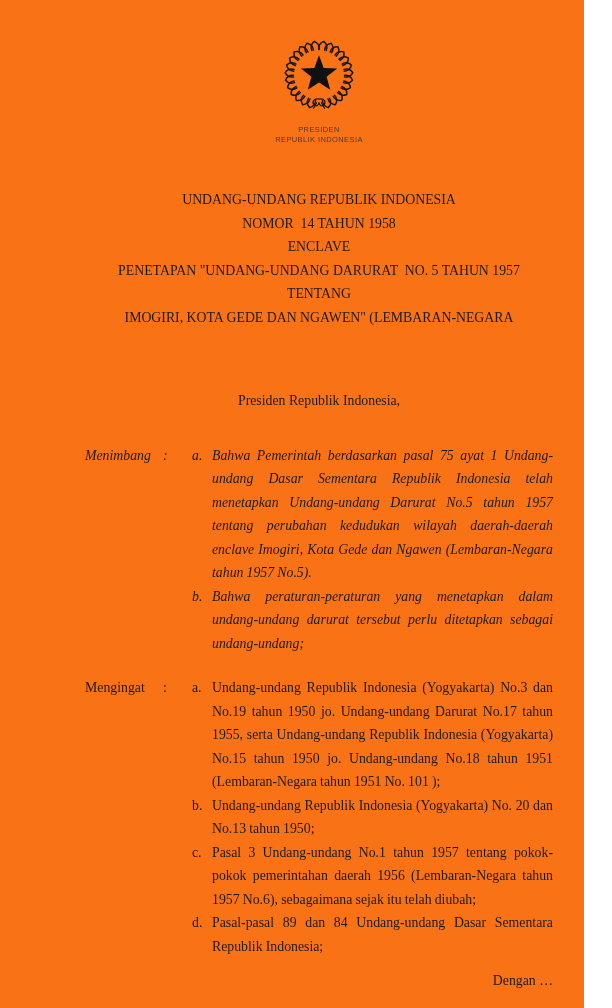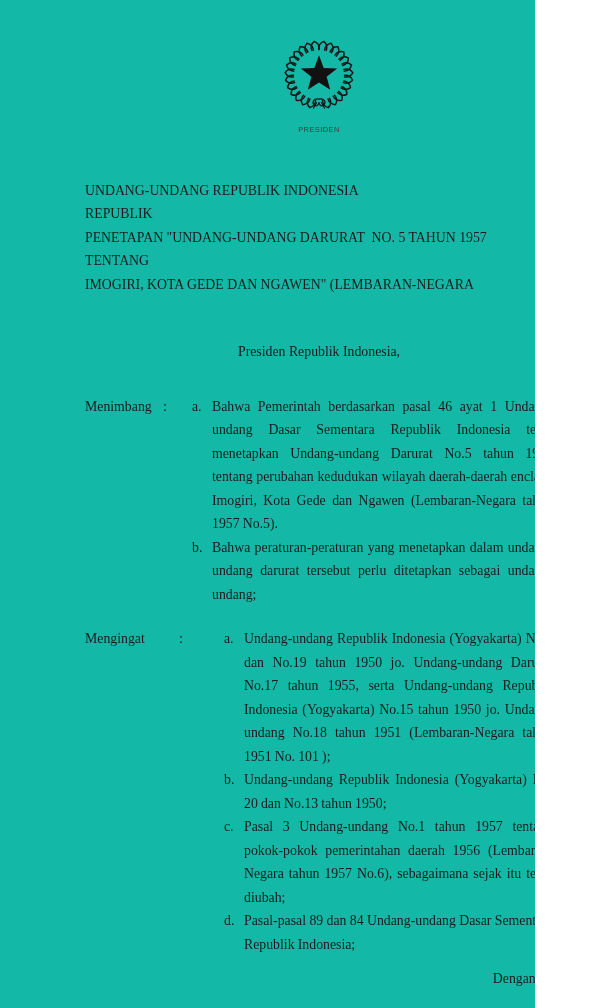--- a/index.html
+++ b/index.html
@@ -6,8 +6,8 @@
   html,body { background:#ffffff; }
   .page {
     position:relative;
-    width:535px; height:1008px;
-    background:#14b8a6;
+    width:584px; height:1008px;
+    background:#f97316;
     color:#1b1b1b;
     font-family:"Liberation Serif", serif;
     overflow:hidden;

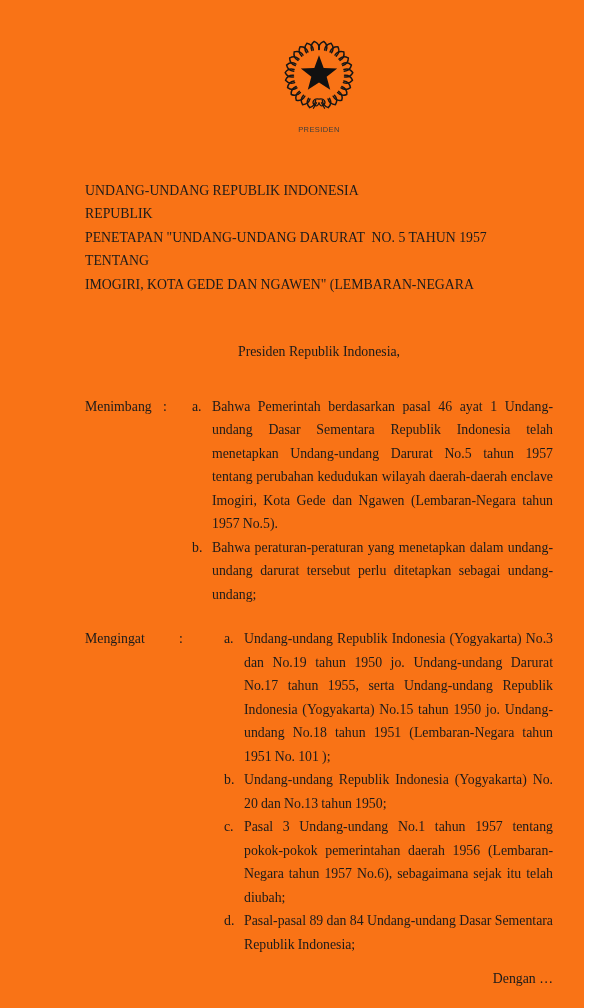--- a/index.html
+++ b/index.html
@@ -90,6 +90,7 @@
 
     <div class="letterhead">
       <div>PRESIDEN</div>
+      <div>REPUBLIK INDONESIA</div>
     </div>
 
     <div class="title">

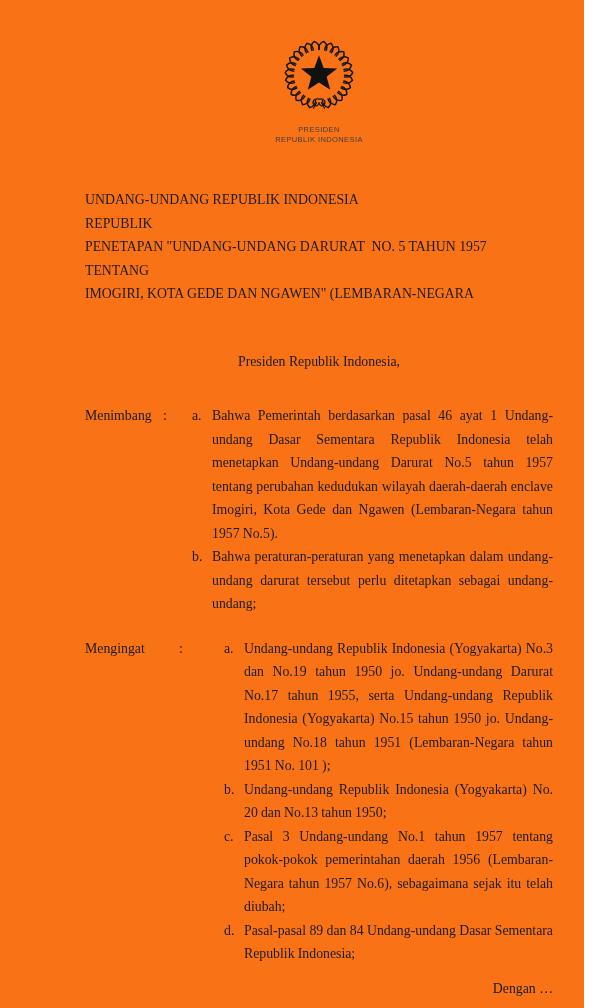--- a/index.html
+++ b/index.html
@@ -28,7 +28,7 @@
     letter-spacing:0.4px;
   }
 
-  .title { margin-top:44px; text-align:left; font-size:13.8px; line-height:23.5px; }
+  .title { margin-top:44px; text-align:center; font-size:13.8px; line-height:23.5px; }
   .title-line { white-space:pre-wrap; }
 
   .salutation { margin-top:44px; text-align:center; font-size:13.8px; line-height:23.5px; }

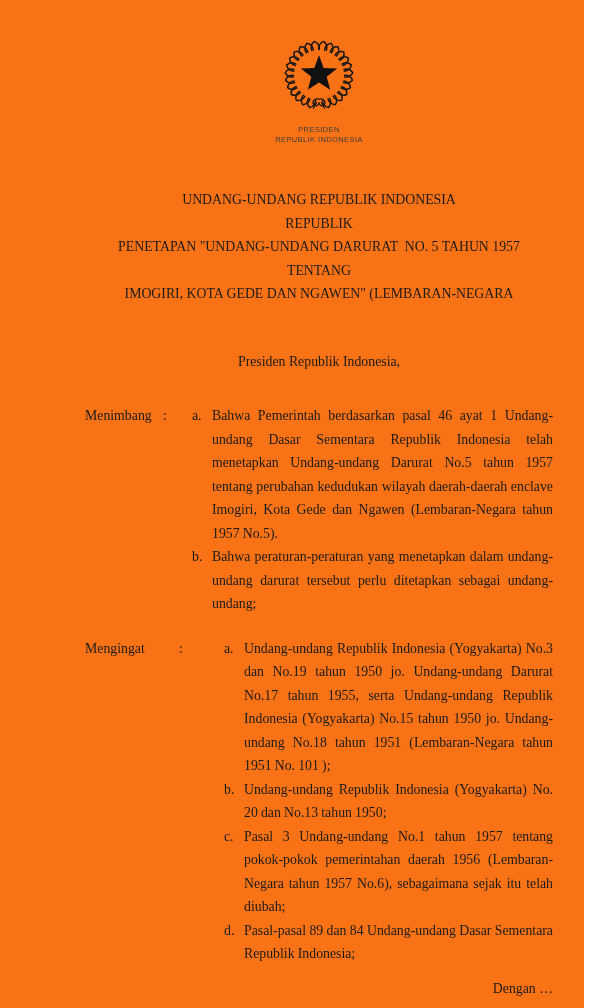--- a/index.html
+++ b/index.html
@@ -95,6 +95,7 @@
 
     <div class="title">
         <div class="title-line">UNDANG-UNDANG REPUBLIK INDONESIA</div>
+        <div class="title-line">NOMOR  14 TAHUN 1958</div>
         <div class="title-line">REPUBLIK</div>
         <div class="title-line">PENETAPAN "UNDANG-UNDANG DARURAT  NO. 5 TAHUN 1957 TENTANG</div>
         <div class="title-line">IMOGIRI, KOTA GEDE DAN NGAWEN" (LEMBARAN-NEGARA</div>

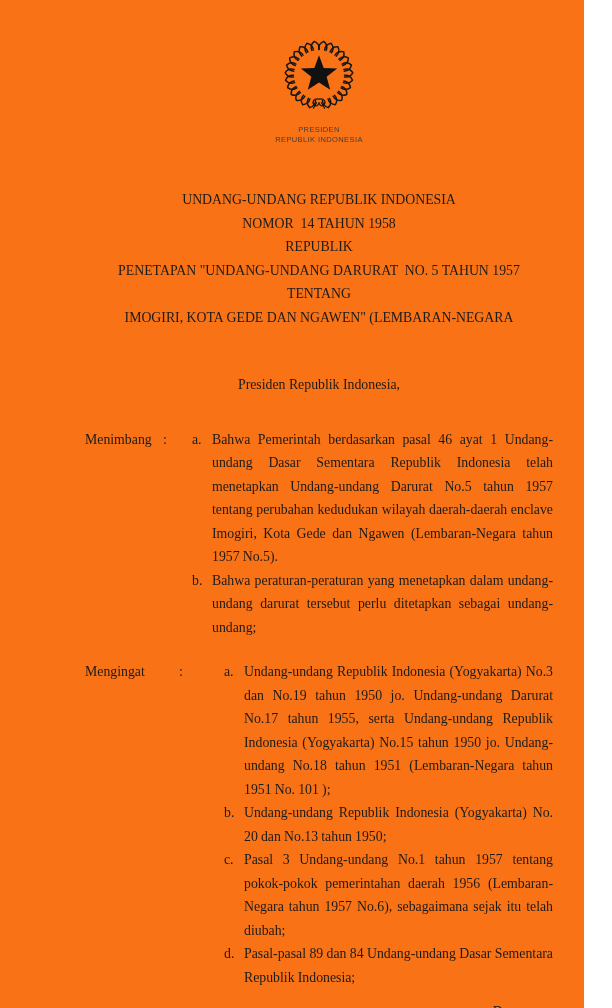--- a/index.html
+++ b/index.html
@@ -96,7 +96,7 @@
     <div class="title">
         <div class="title-line">UNDANG-UNDANG REPUBLIK INDONESIA</div>
         <div class="title-line">NOMOR  14 TAHUN 1958</div>
-        <div class="title-line">REPUBLIK</div>
+        <div class="title-line">ENCLAVE</div>
         <div class="title-line">PENETAPAN "UNDANG-UNDANG DARURAT  NO. 5 TAHUN 1957 TENTANG</div>
         <div class="title-line">IMOGIRI, KOTA GEDE DAN NGAWEN" (LEMBARAN-NEGARA</div>
       </div>

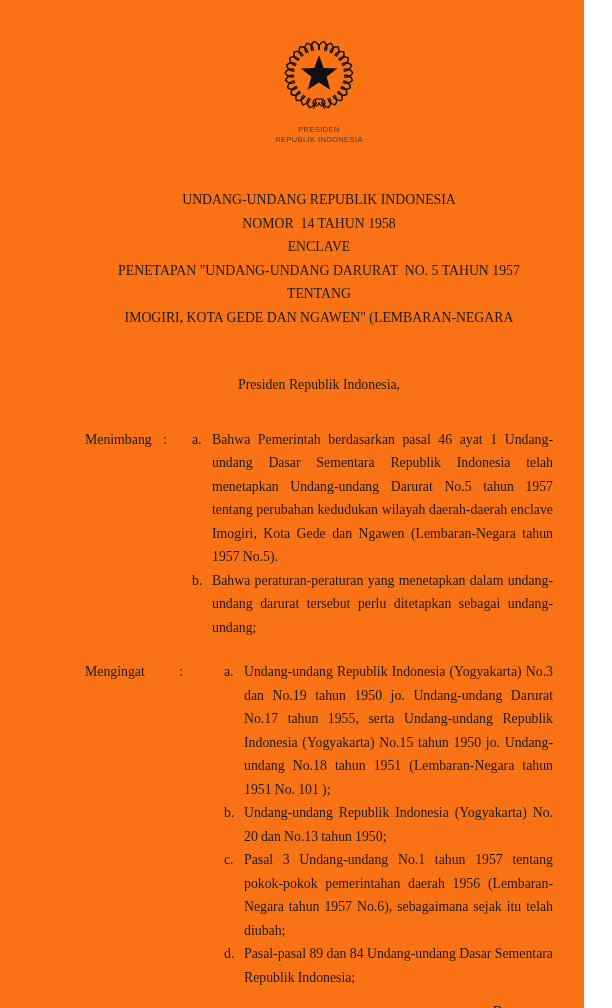--- a/index.html
+++ b/index.html
@@ -31,7 +31,7 @@
   .title { margin-top:44px; text-align:center; font-size:13.8px; line-height:23.5px; }
   .title-line { white-space:pre-wrap; }
 
-  .salutation { margin-top:44px; text-align:center; font-size:13.8px; line-height:23.5px; }
+  .salutation { margin-top:60px; text-align:center; font-size:13.8px; line-height:23.5px; }
 
   .sections { font-size:13.8px; line-height:23.5px; }
   .section { display:grid; grid-template-columns:78px 29px 1fr; align-items:start; }

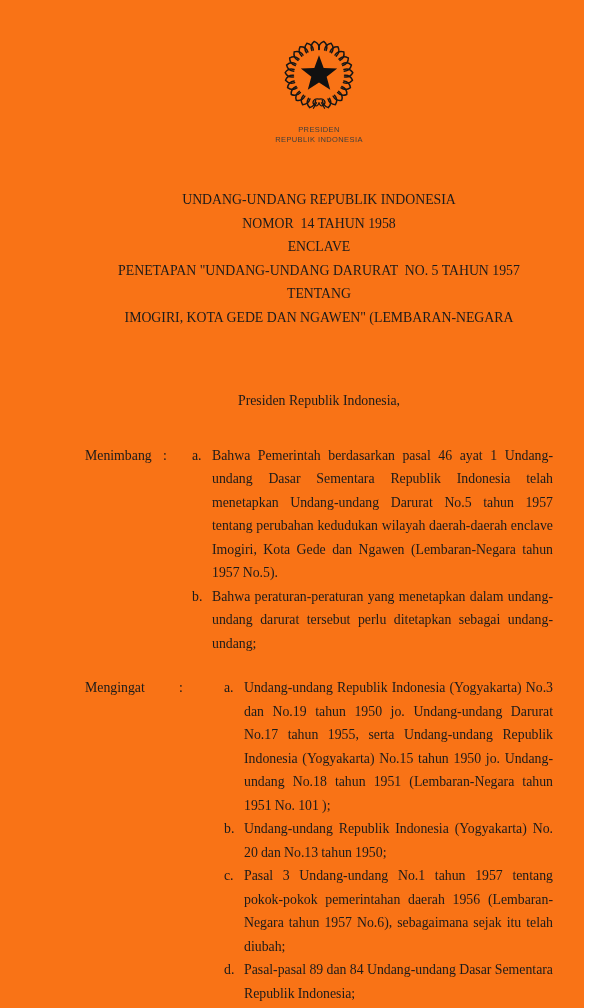--- a/index.html
+++ b/index.html
@@ -35,7 +35,7 @@
 
   .sections { font-size:13.8px; line-height:23.5px; }
   .section { display:grid; grid-template-columns:78px 29px 1fr; align-items:start; }
-  .sections > .section:first-child { margin-top:31px; }
+  .sections > .section:first-child { margin-top:31px;font-style:italic; }
   .section + .section { margin-top:21px;gap:16px; }
   .sec-items { display:flex; flex-direction:column; }
   .item { display:grid; grid-template-columns:20px 1fr; }

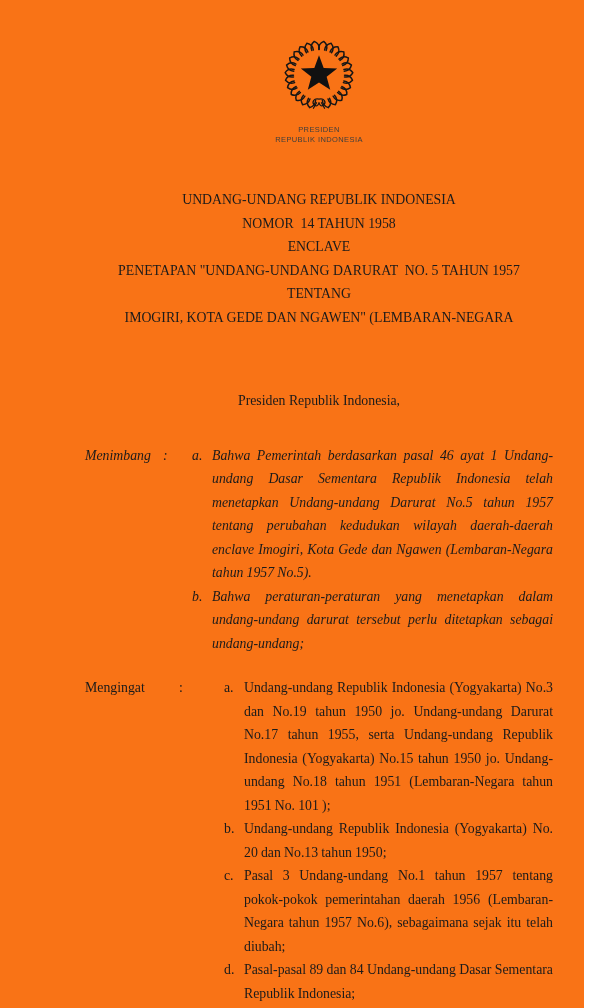--- a/index.html
+++ b/index.html
@@ -110,7 +110,7 @@
           <div class="sec-items">
             <div class="item">
               <div class="marker">a.</div>
-              <div class="item-text">Bahwa Pemerintah berdasarkan pasal 46 ayat 1 Undang-undang Dasar Sementara Republik Indonesia telah menetapkan Undang-undang Darurat  No.5 tahun 1957 tentang perubahan kedudukan wilayah daerah-daerah enclave Imogiri, Kota Gede dan Ngawen (Lembaran-Negara tahun 1957 No.5).</div>
+              <div class="item-text">Bahwa Pemerintah berdasarkan pasal 75 ayat 1 Undang-undang Dasar Sementara Republik Indonesia telah menetapkan Undang-undang Darurat  No.5 tahun 1957 tentang perubahan kedudukan wilayah daerah-daerah enclave Imogiri, Kota Gede dan Ngawen (Lembaran-Negara tahun 1957 No.5).</div>
             </div>
             <div class="item">
               <div class="marker">b.</div>

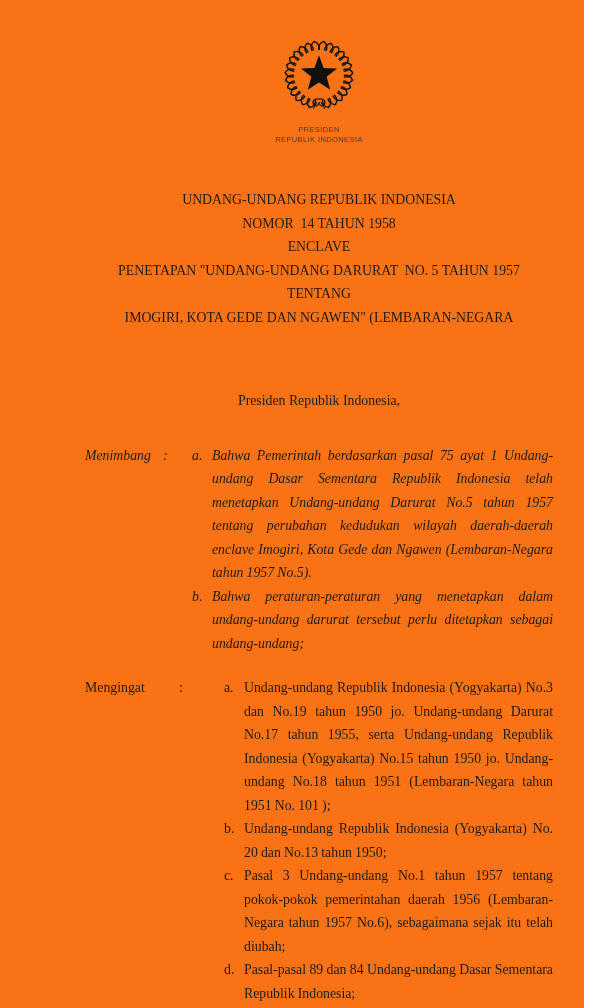--- a/index.html
+++ b/index.html
@@ -36,7 +36,7 @@
   .sections { font-size:13.8px; line-height:23.5px; }
   .section { display:grid; grid-template-columns:78px 29px 1fr; align-items:start; }
   .sections > .section:first-child { margin-top:31px;font-style:italic; }
-  .section + .section { margin-top:21px;gap:16px; }
+  .section + .section { margin-top:21px; }
   .sec-items { display:flex; flex-direction:column; }
   .item { display:grid; grid-template-columns:20px 1fr; }
   .item-text { text-align:justify; word-spacing:-0.3px; }

